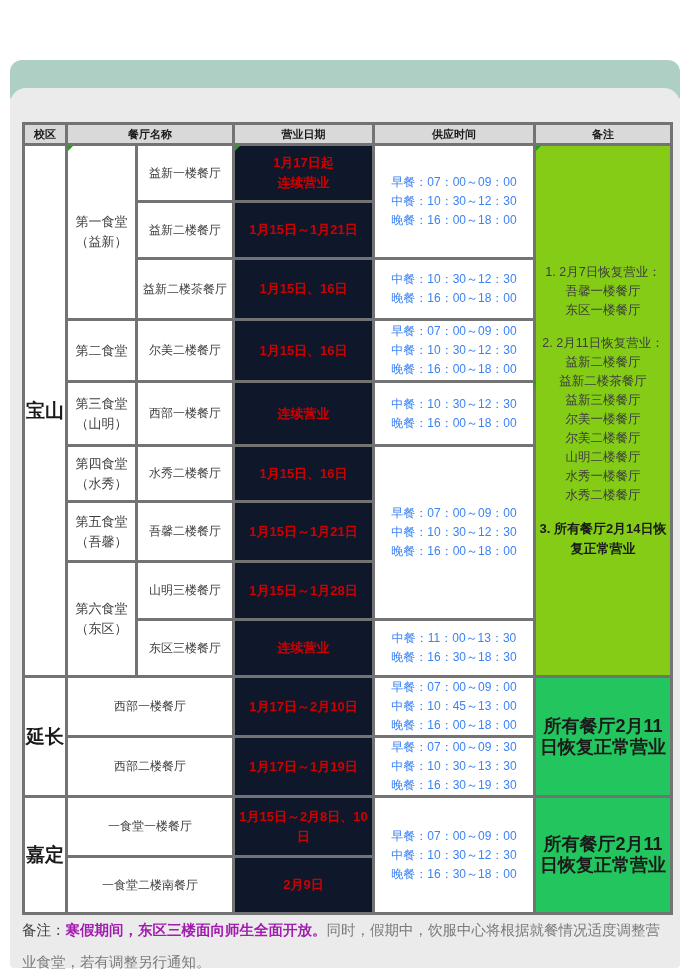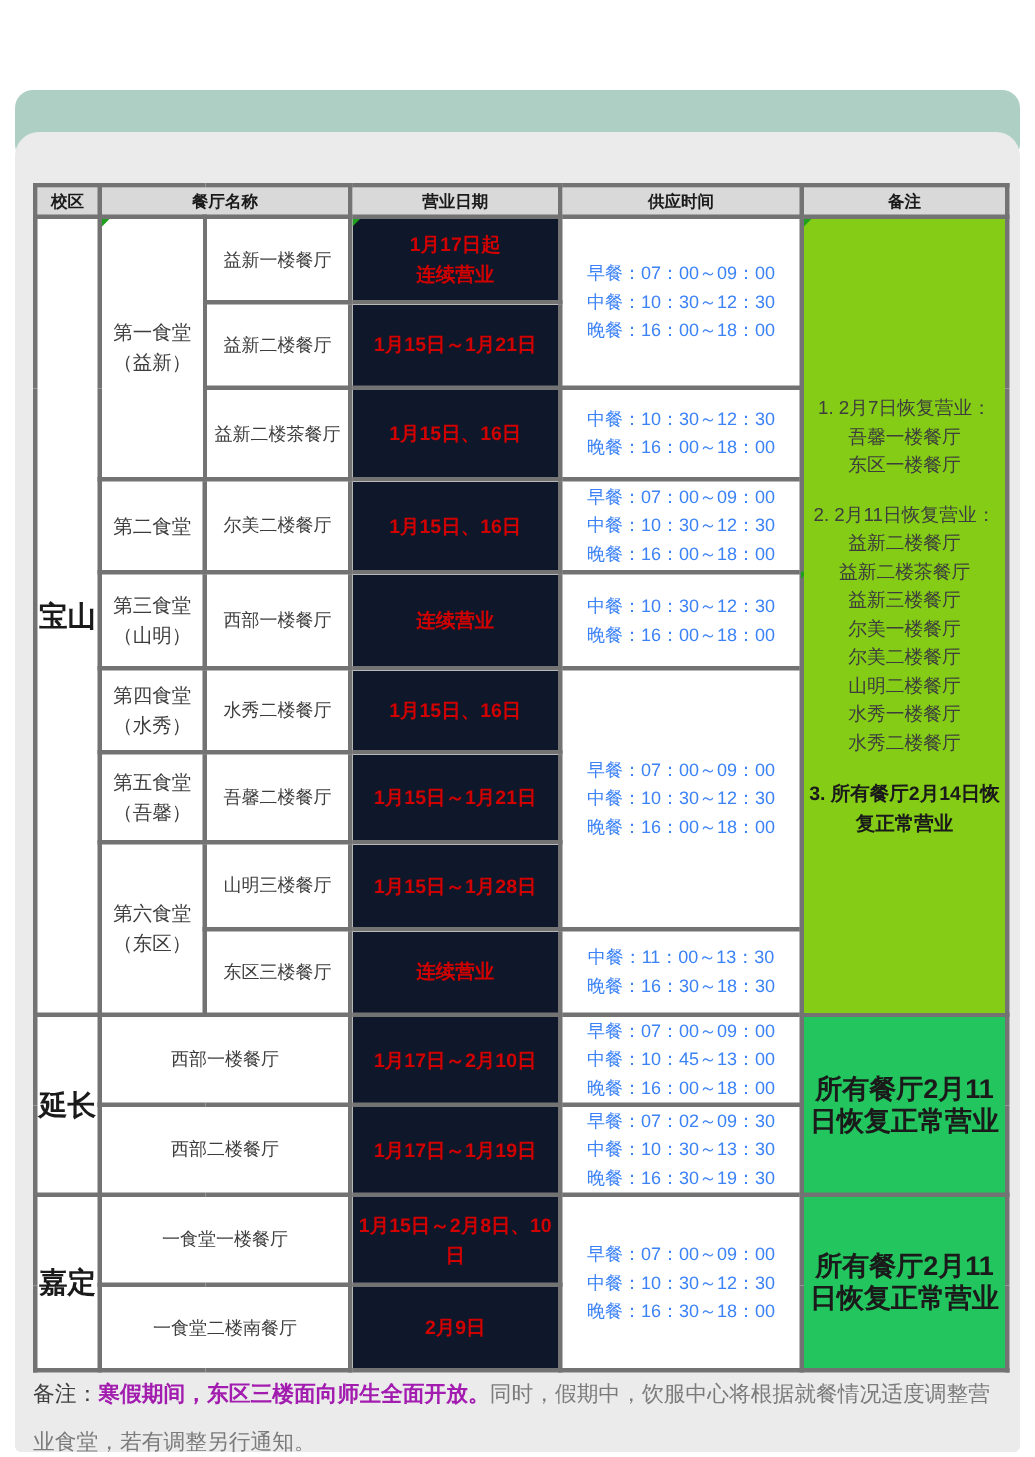--- a/index.html
+++ b/index.html
@@ -218,7 +218,7 @@
           <td class="rest" colspan="2">西部二楼餐厅</td>
           <td class="date">1月17日～1月19日</td>
           <td class="hours">
-            <div>早餐：07：02～09：30</div>
+            <div>早餐：07：00～09：30</div>
             <div>中餐：10：30～13：30</div>
             <div>晚餐：16：30～19：30</div>
           </td>

